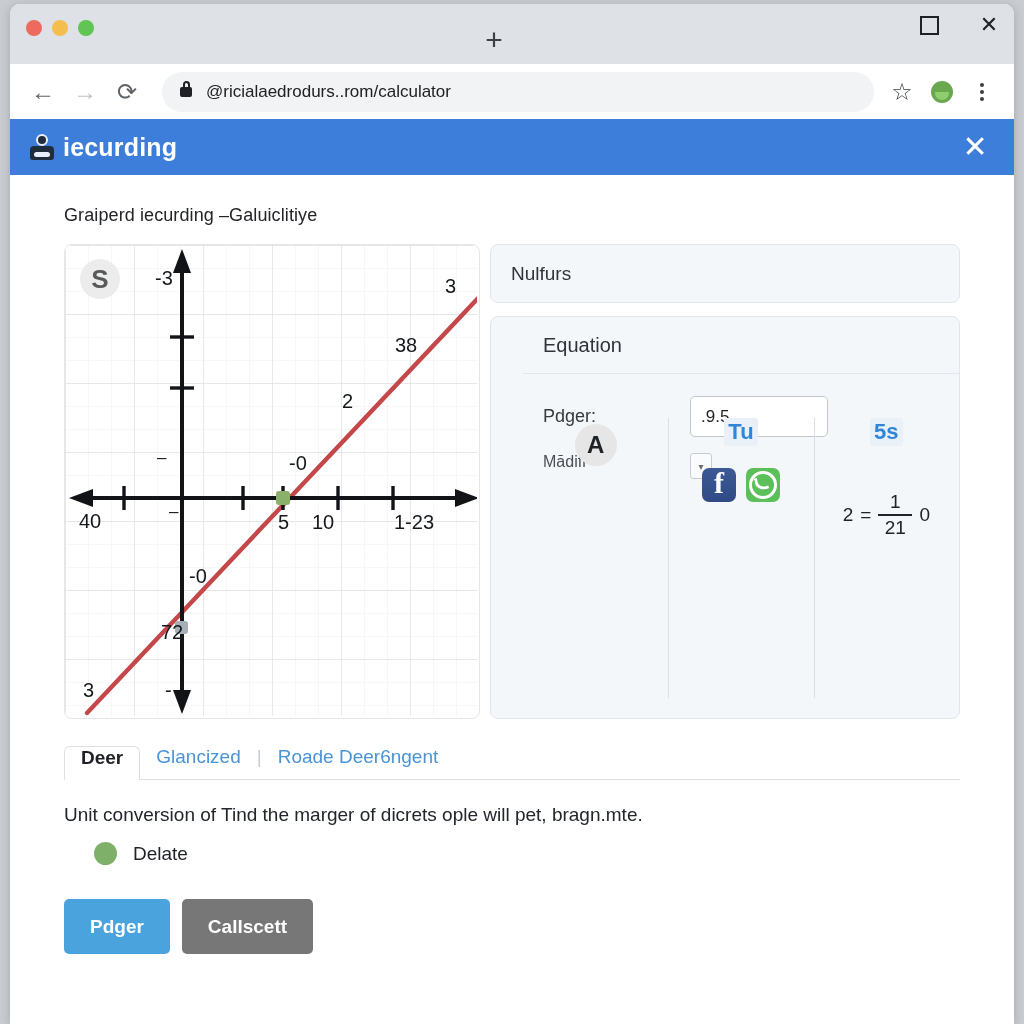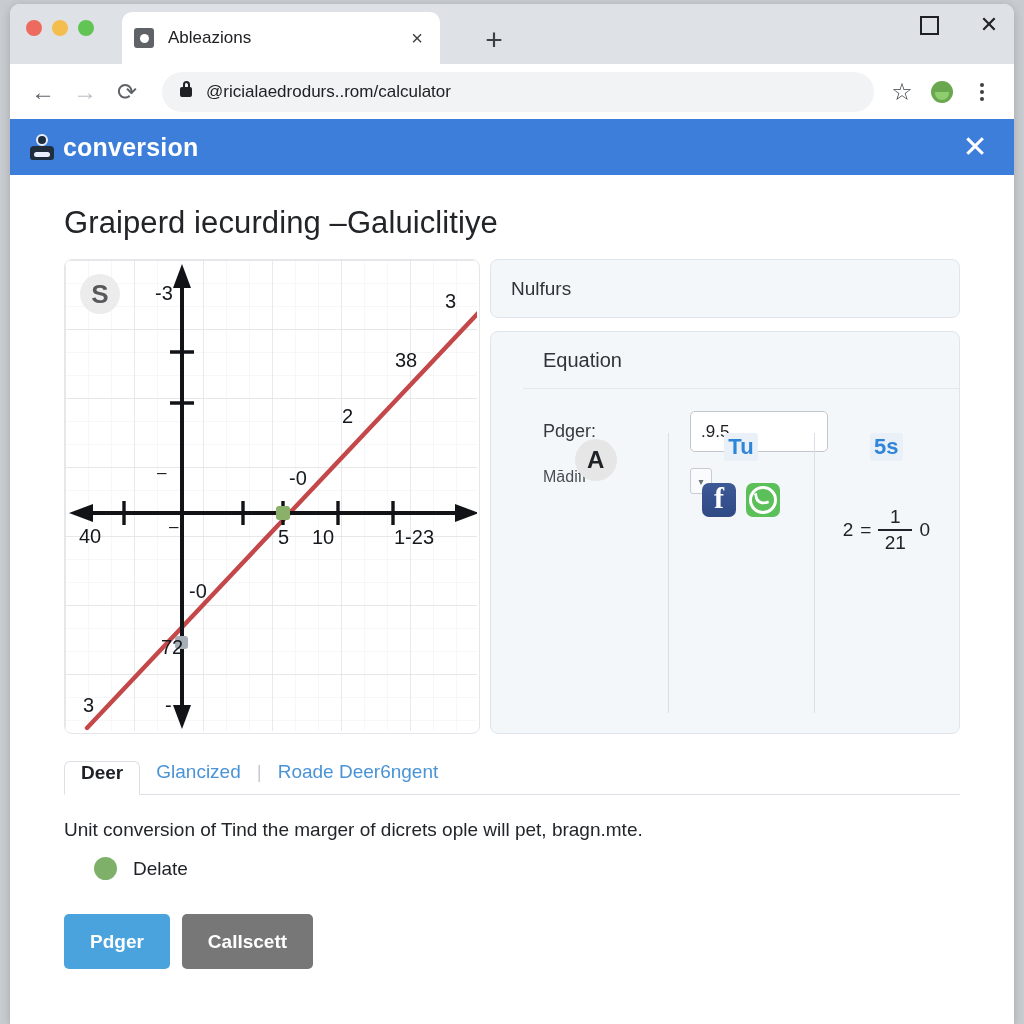--- a/index.html
+++ b/index.html
@@ -449,13 +449,6 @@
         <span class="dot green"></span>
       </div>
 
-      <div class="tab">
-        <span class="tab-favicon">
-            <i></i>
-          </span>
-        <span class="tab-title">Ableazions</span>
-        <span class="tab-close">×</span>
-      </div>
       <div class="newtab">+</div>
 
       <div class="wbtns">

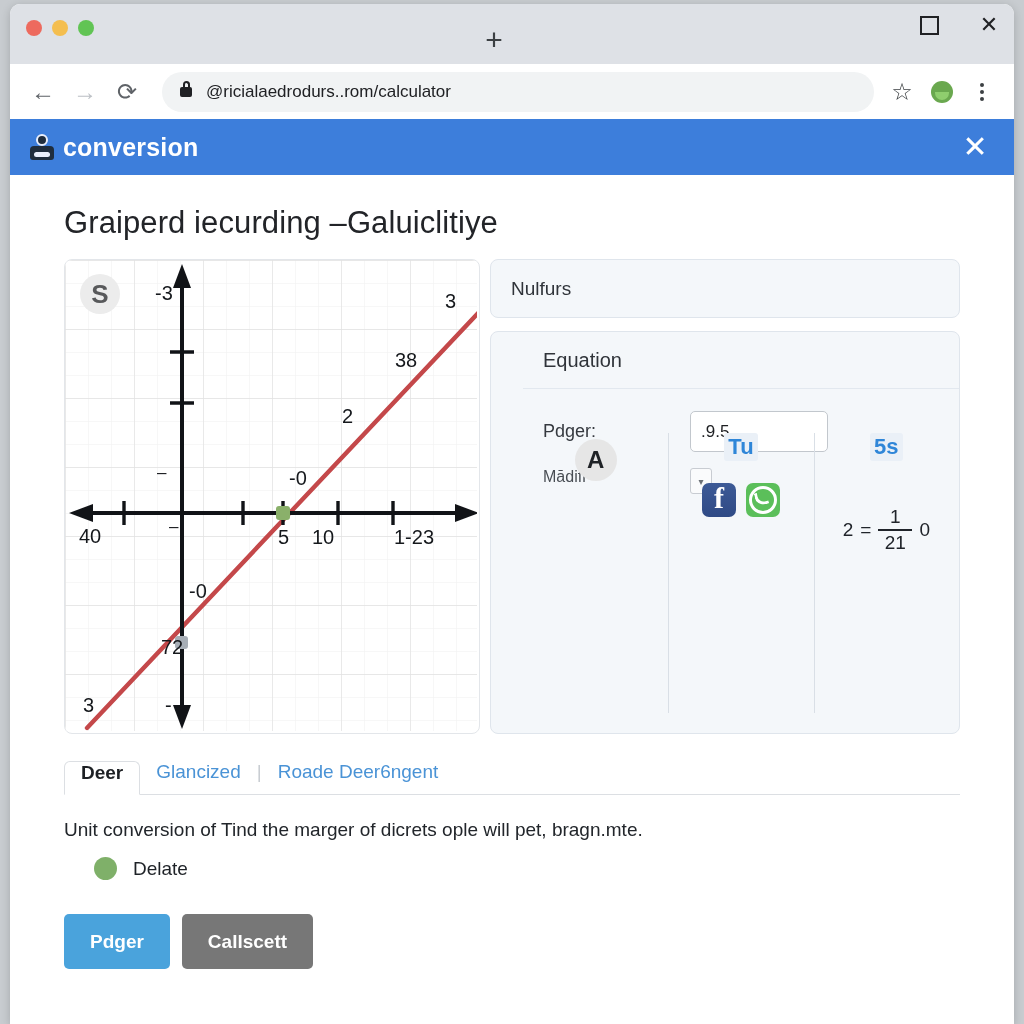--- a/index.html
+++ b/index.html
@@ -487,7 +487,7 @@
         <span class="head"></span>
           <span class="body"></span>
       </span>
-      <span class="banner-title">conversion</span>
+      <span class="banner-title">iecurding</span>
       <span class="banner-close">✕</span>
     </div>
 

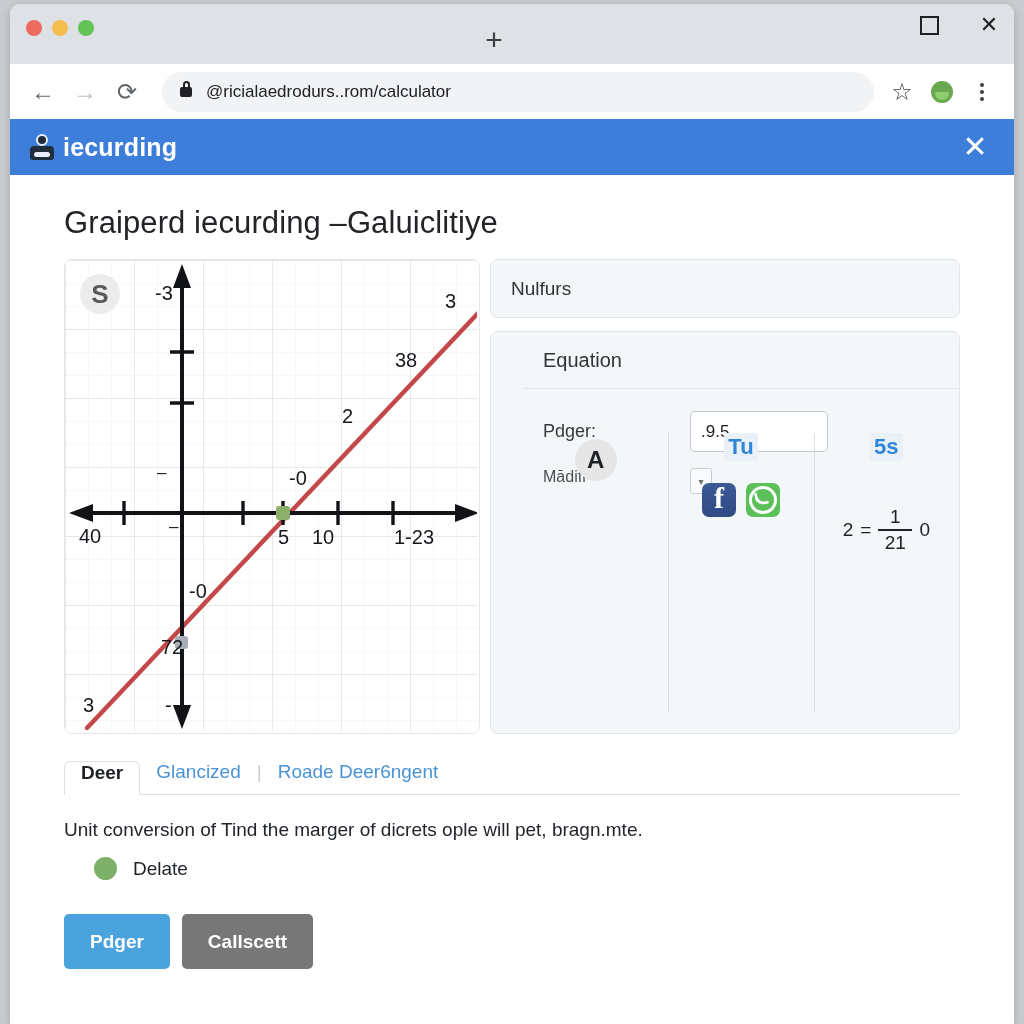--- a/index.html
+++ b/index.html
@@ -206,7 +206,7 @@
     box-sizing: border-box;
   }
   .page-title {
-    font-size: 31px;
+    font-size: 18px;
     color: #222428;
     padding-top: 30px;
     letter-spacing: .1px;

